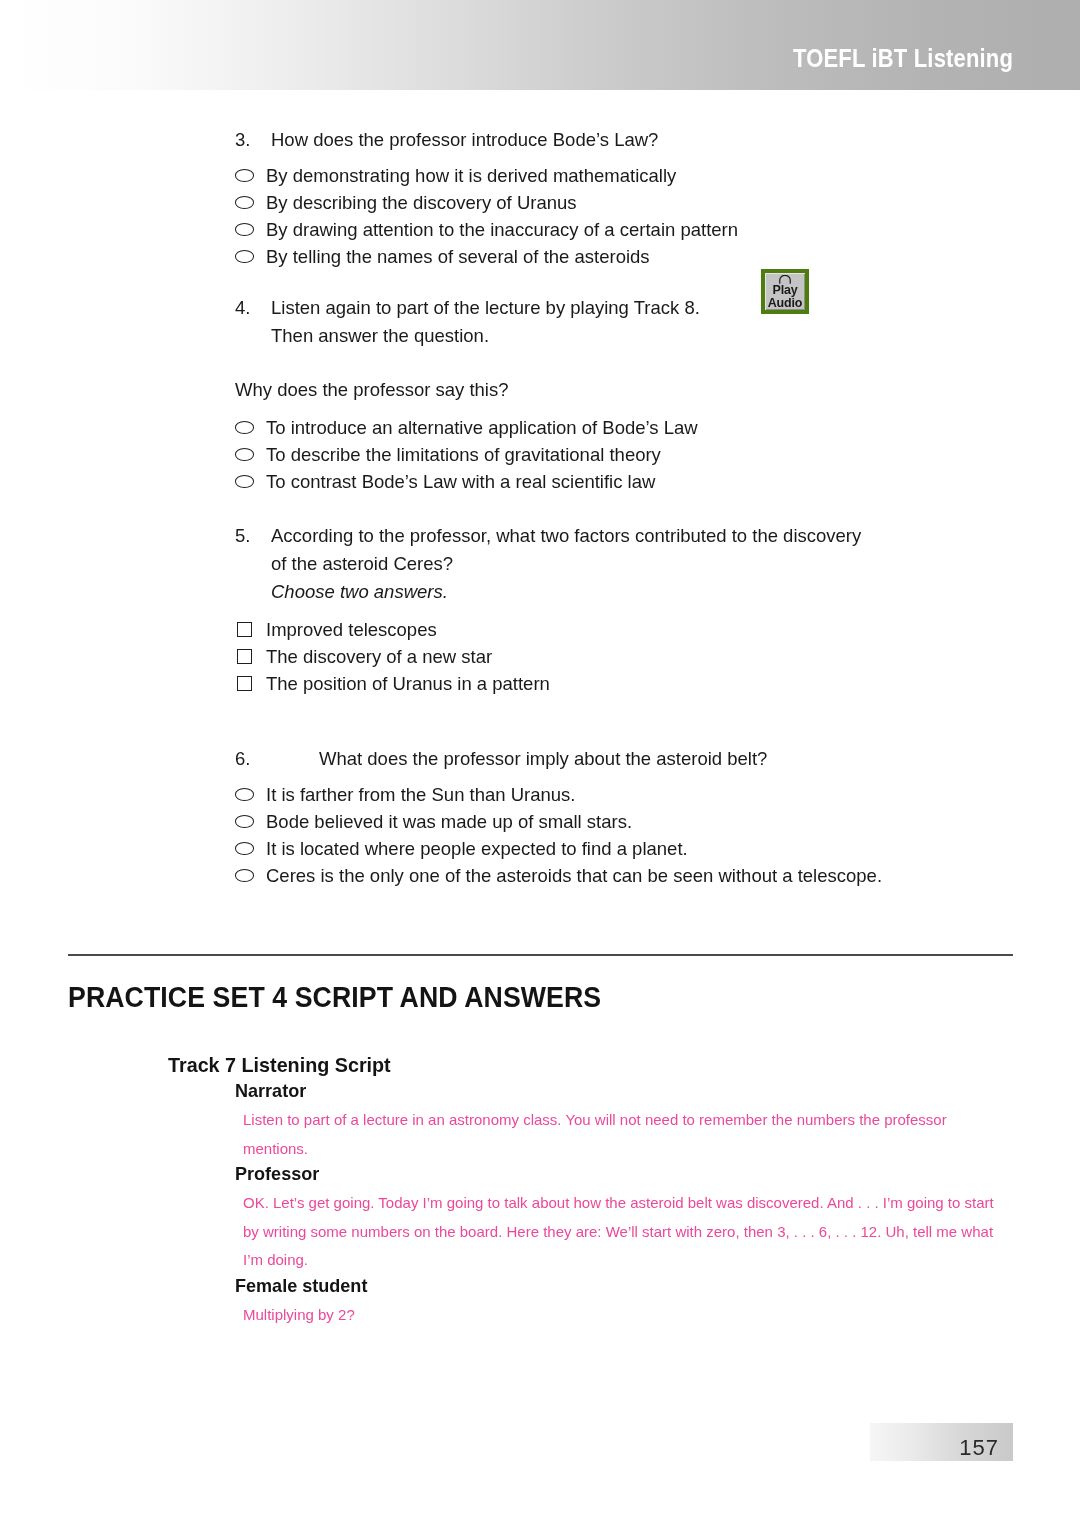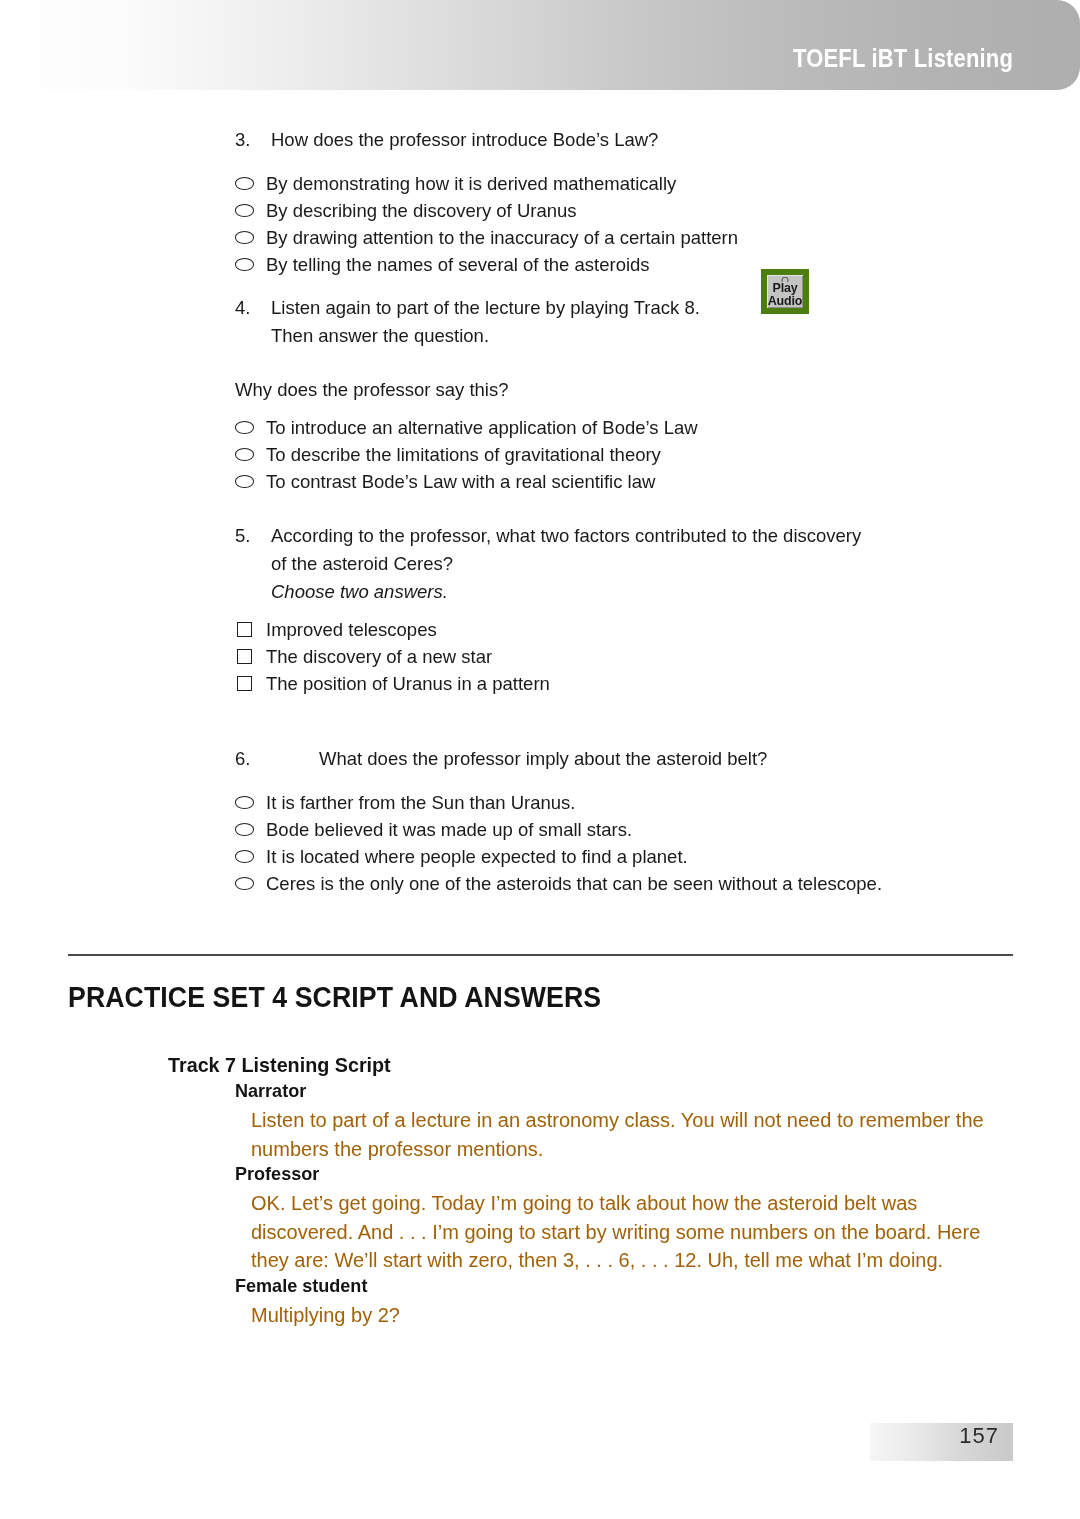--- a/index.html
+++ b/index.html
@@ -33,7 +33,6 @@
         #bcbcbc 72%,
         #b3b3b3 86%,
         #aeaeae 100%);
-    border-radius: 23px;
   }
   .header-title {
     position: absolute;

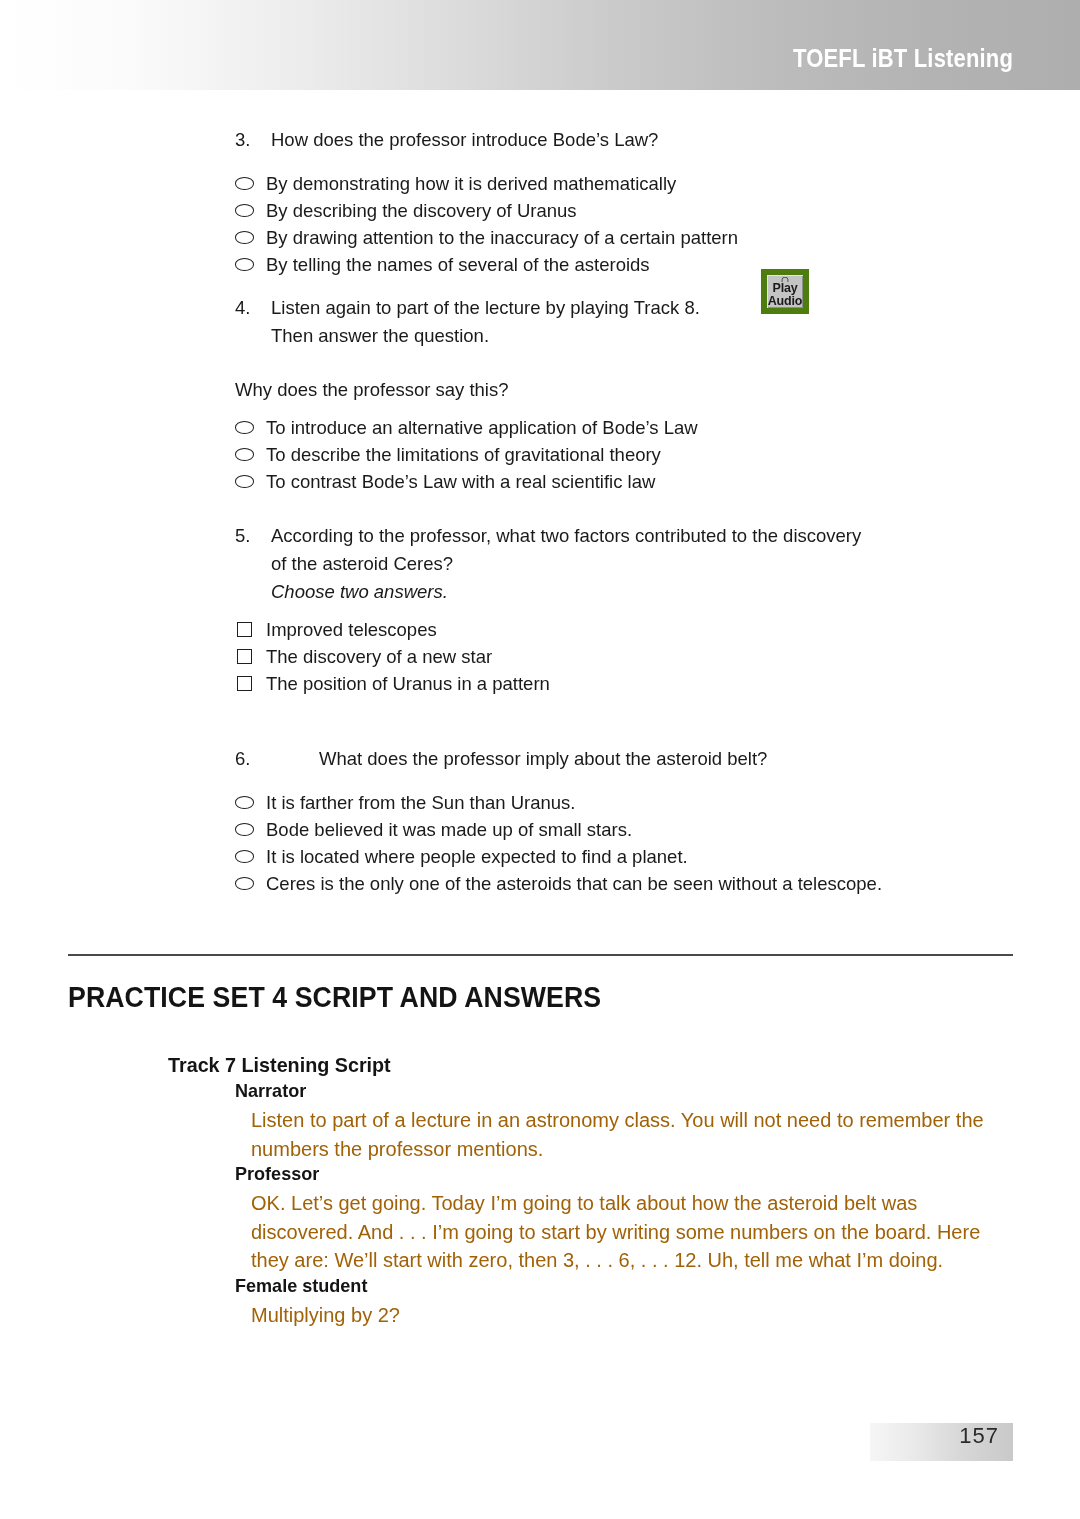--- a/index.html
+++ b/index.html
@@ -88,7 +88,7 @@
   }
 
   
-  .options { margin-top: 16px; }
+  .options { margin-top: 8px; }
   .opt {
     display: flex;
     align-items: flex-start;

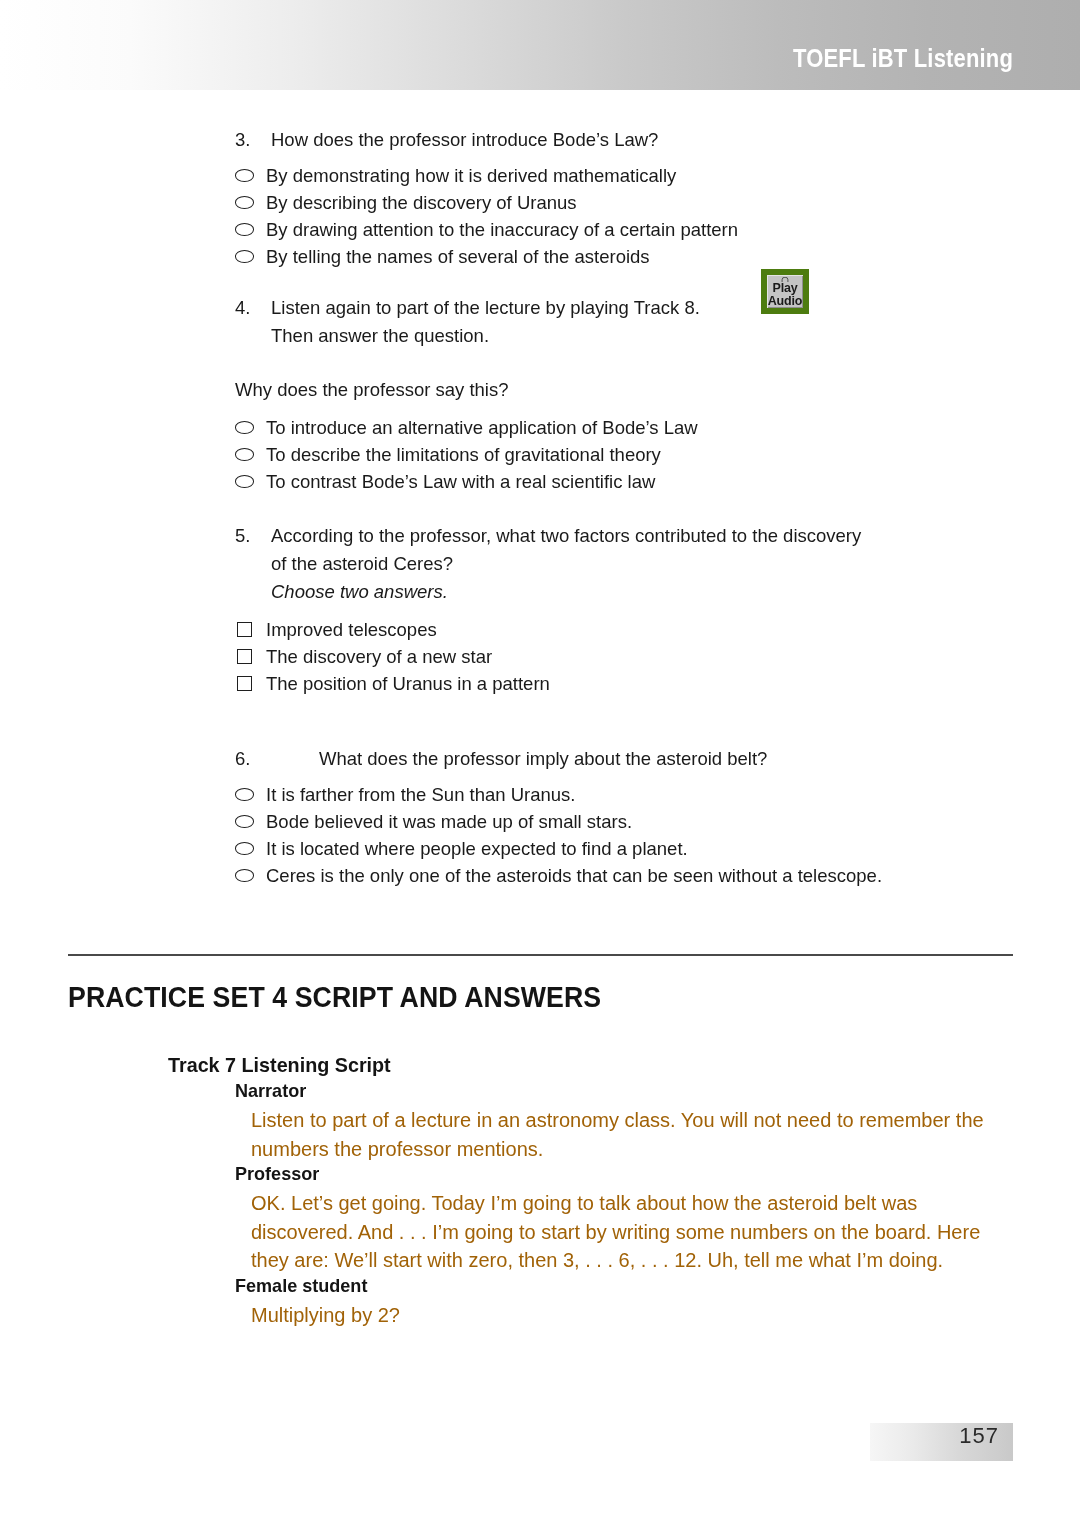--- a/index.html
+++ b/index.html
@@ -126,7 +126,7 @@
     width: 48px;
     height: 45px;
     background: #c4c4c4;
-    border: 6px solid #4d7c0f;
+    border: 4px solid #4d7c0f;
     box-shadow: inset 1px 1px 0 #e4e4e4, inset -1px -1px 0 #8f8f8f;
     box-sizing: border-box;
     display: flex;

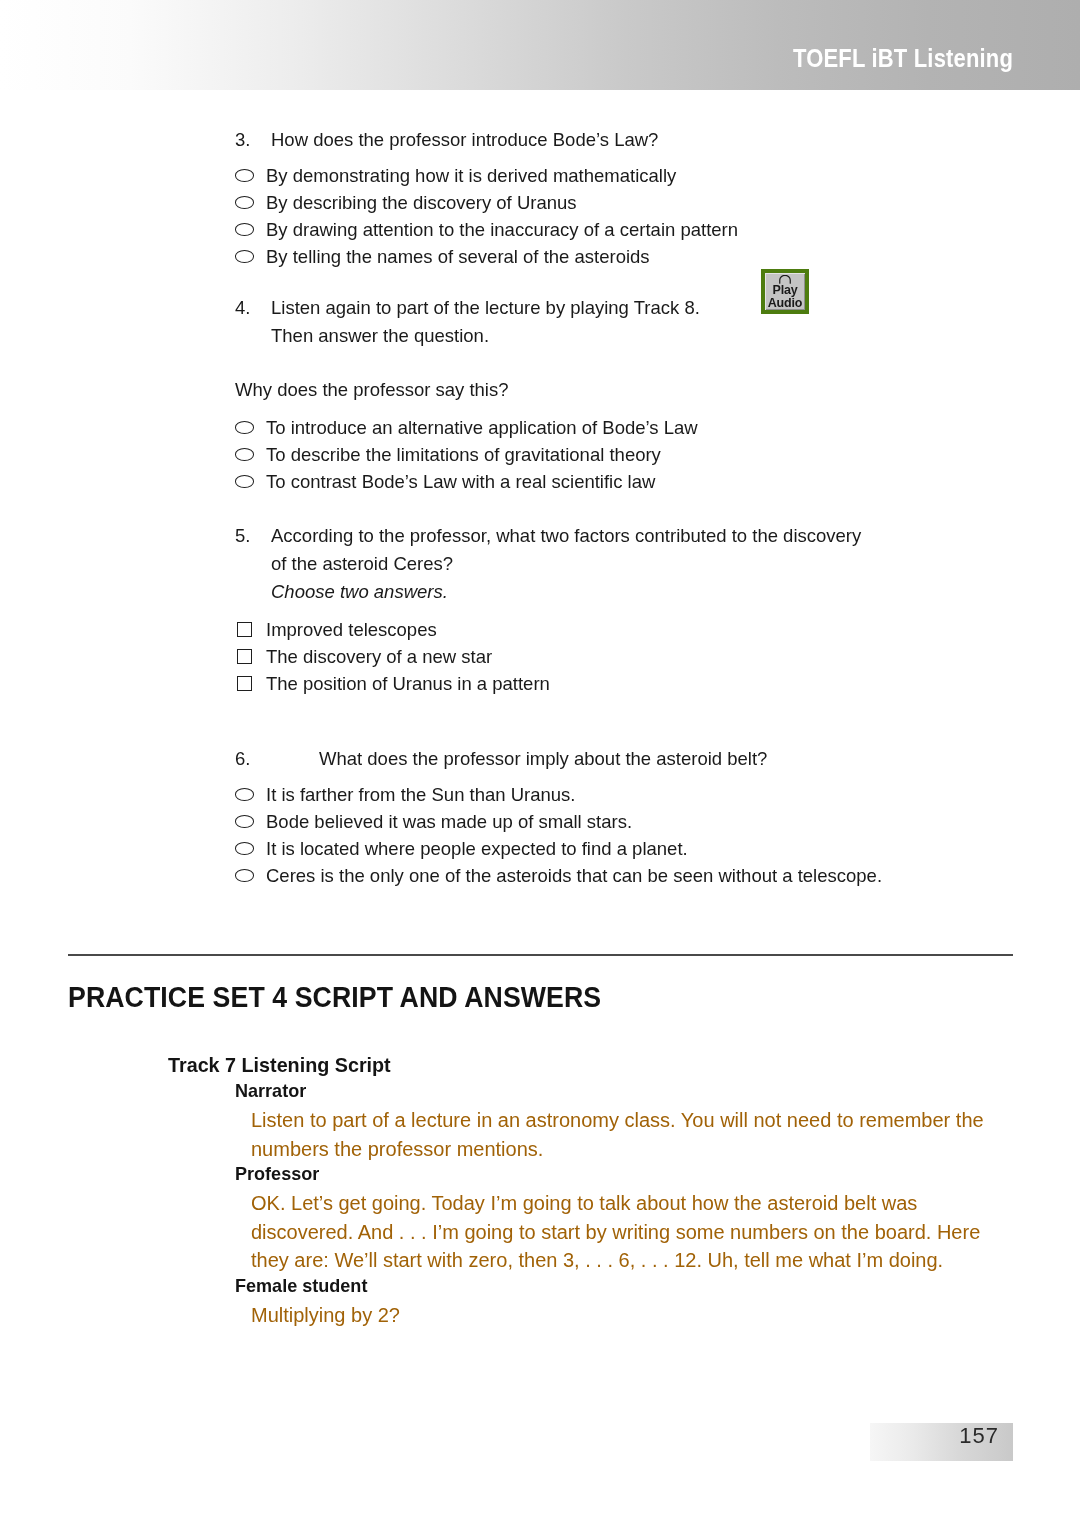--- a/index.html
+++ b/index.html
@@ -197,10 +197,10 @@
     transform-origin: left center;
   }
   .para {
-    font-size: 20px;
+    font-size: 15px;
     line-height: 28.5px;
-    margin: 0 0 26px 16px;
-    color: #a16207;
+    margin: 0 0 26px 8px;
+    color: #ec4899;
   }
   .para:last-child { margin-bottom: 0; }
   .speaker-block { margin-bottom: 0; }

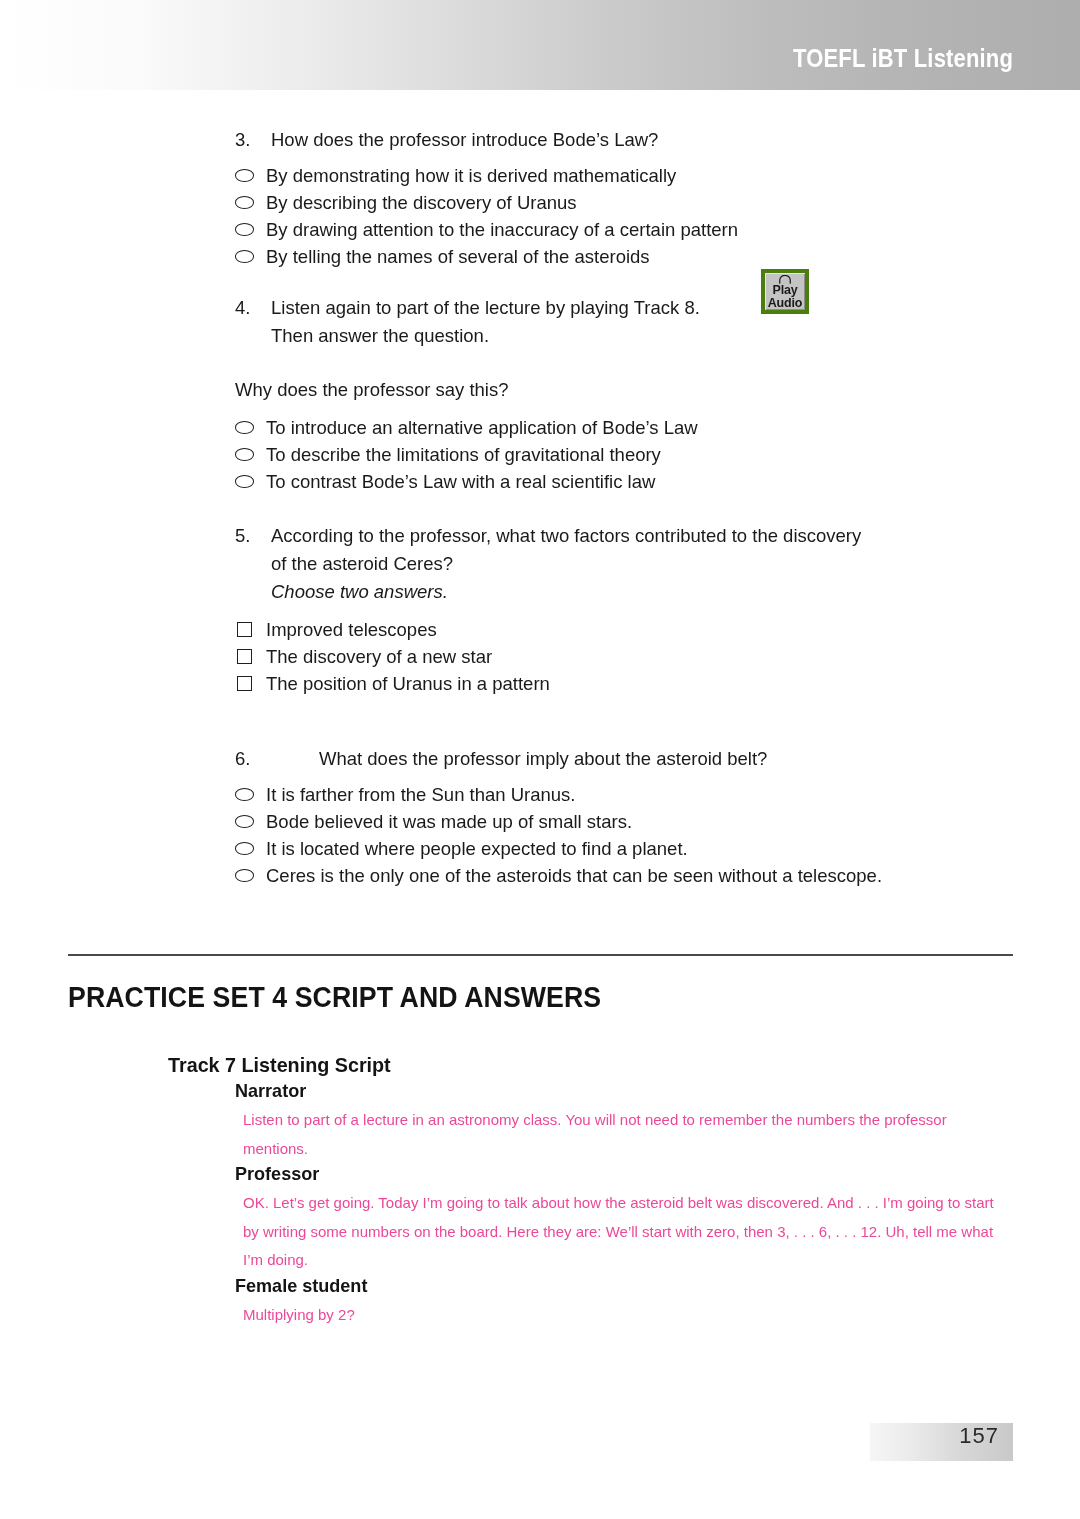--- a/index.html
+++ b/index.html
@@ -214,7 +214,7 @@
     height: 38px;
     background: linear-gradient(to right, #f6f6f6 0%, #eaeaea 30%, #d8d8d8 62%, #c9c9c9 100%);
     display: flex;
-    align-items: flex-start;
+    align-items: flex-end;
     justify-content: flex-end;
   }
   .page-footer .pnum {

